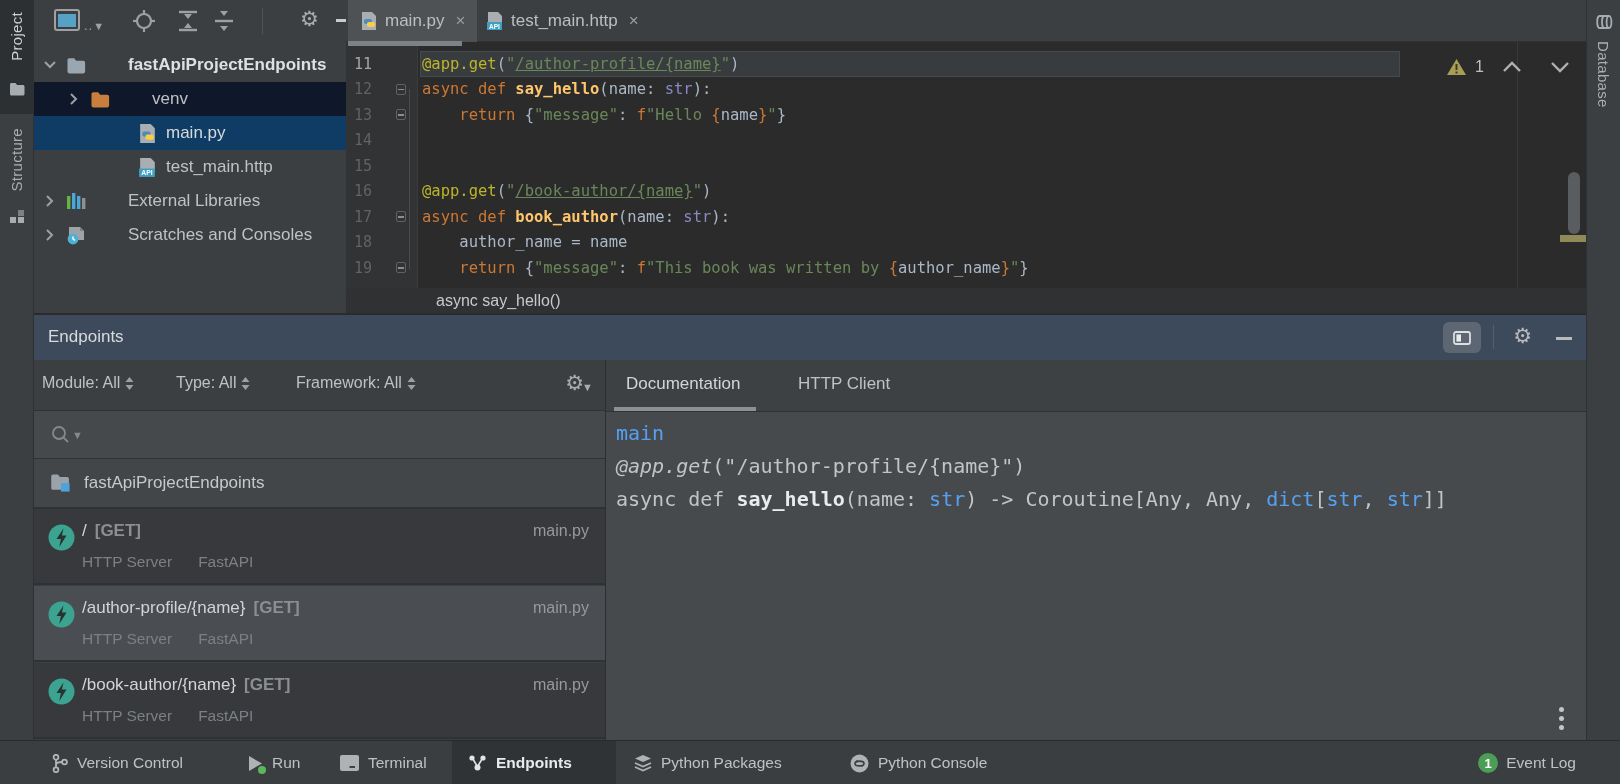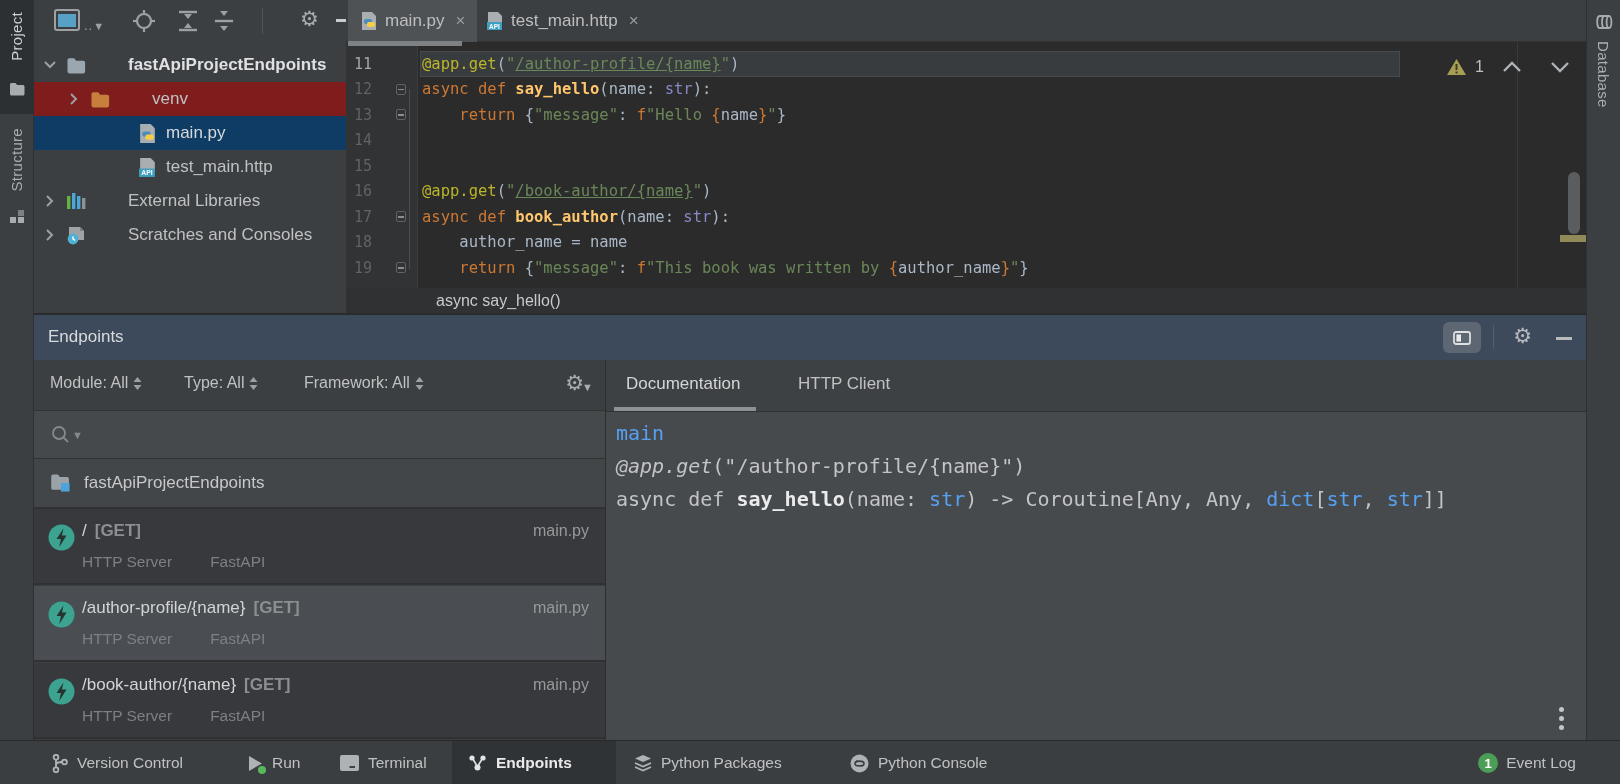--- a/index.html
+++ b/index.html
@@ -42,7 +42,7 @@
   .trow .ticon { position:absolute; }
   .trow .tlabel { position:absolute; white-space:nowrap; }
   #row-root { top:6px; } #row-root .tlabel { left:94px; font-weight:bold; color:#DEE0E2; }
-  #row-venv { top:40px; background:#7f1d1d; } #row-venv .tlabel { left:118px; }
+  #row-venv { top:40px; background:#0f172a; } #row-venv .tlabel { left:118px; }
   #row-main { top:74px; background:#0E3C64; } #row-main .tlabel { left:132px; color:#D7D9DB; }
   #row-test { top:108px; } #row-test .tlabel { left:132px; }
   #row-ext  { top:142px; } #row-ext .tlabel { left:94px; }

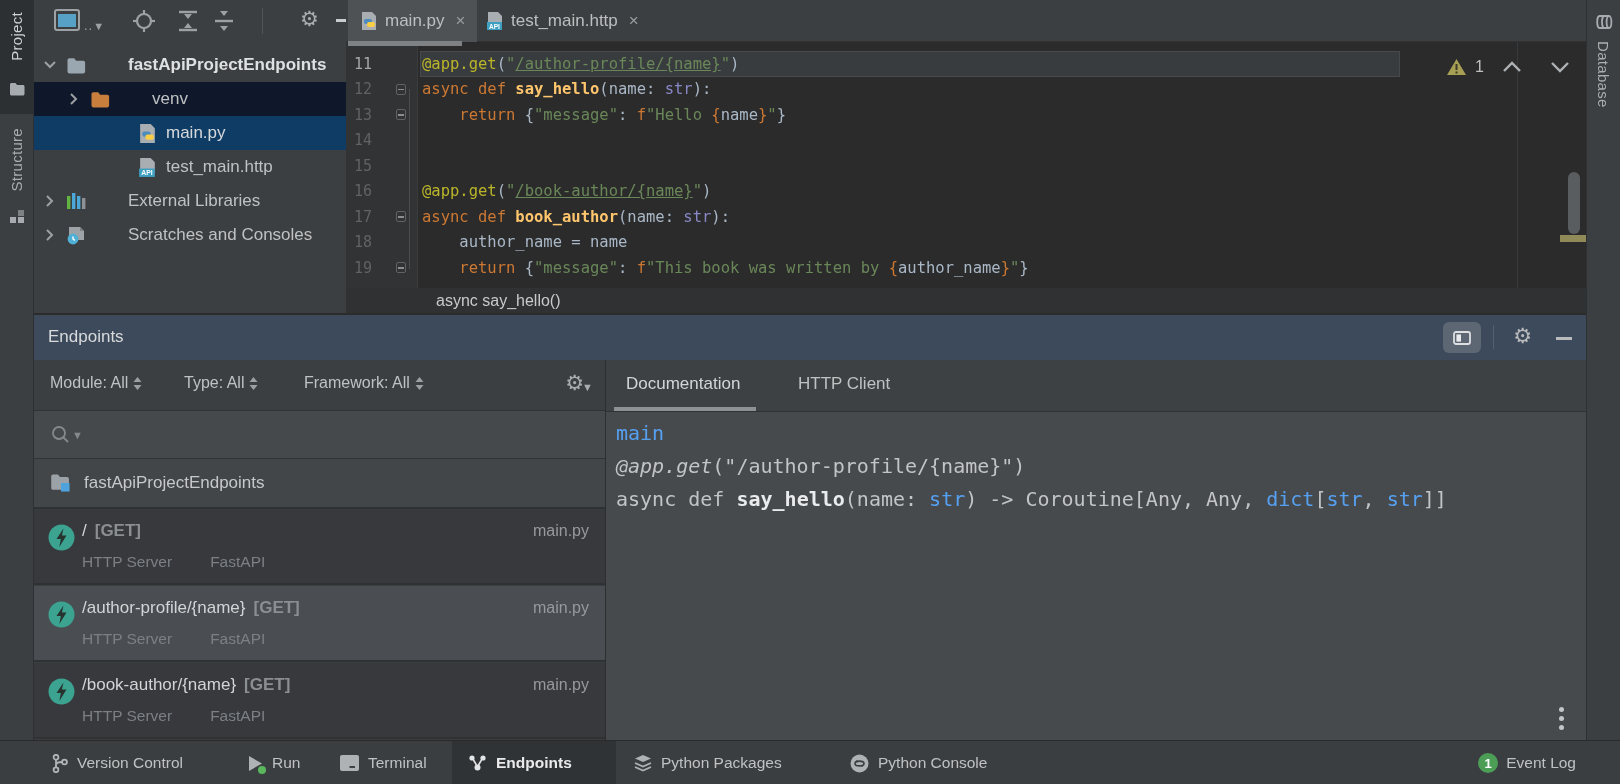--- a/index.html
+++ b/index.html
@@ -86,7 +86,7 @@
   
   #ep-left { left:34px; top:360px; width:572px; height:380px; background:#3C3F41; border-right:1px solid #2C2E30; }
   #ep-filters { position:absolute; left:0; top:0; width:100%; height:51px; border-bottom:1px solid #323232; }
-  .filter { position:absolute; top:14px; display:flex; align-items:center; gap:5px; font-size:16px; color:#BFC1C3;margin-left:8px; }
+  .filter { position:absolute; top:14px; display:flex; align-items:center; gap:5px; font-size:16px; color:#BFC1C3; }
   #filter-gear { position:absolute; right:12px; top:11px; display:flex; align-items:flex-end; }
   #filter-gear .caret { color:#A9ADB0; font-size:11px; margin-left:-2px; margin-bottom:2px; }
   #ep-search { position:absolute; left:0; top:51px; width:100%; height:48px; background:#46494B; border-bottom:1px solid #323232; display:flex; align-items:center; padding-left:17px; }

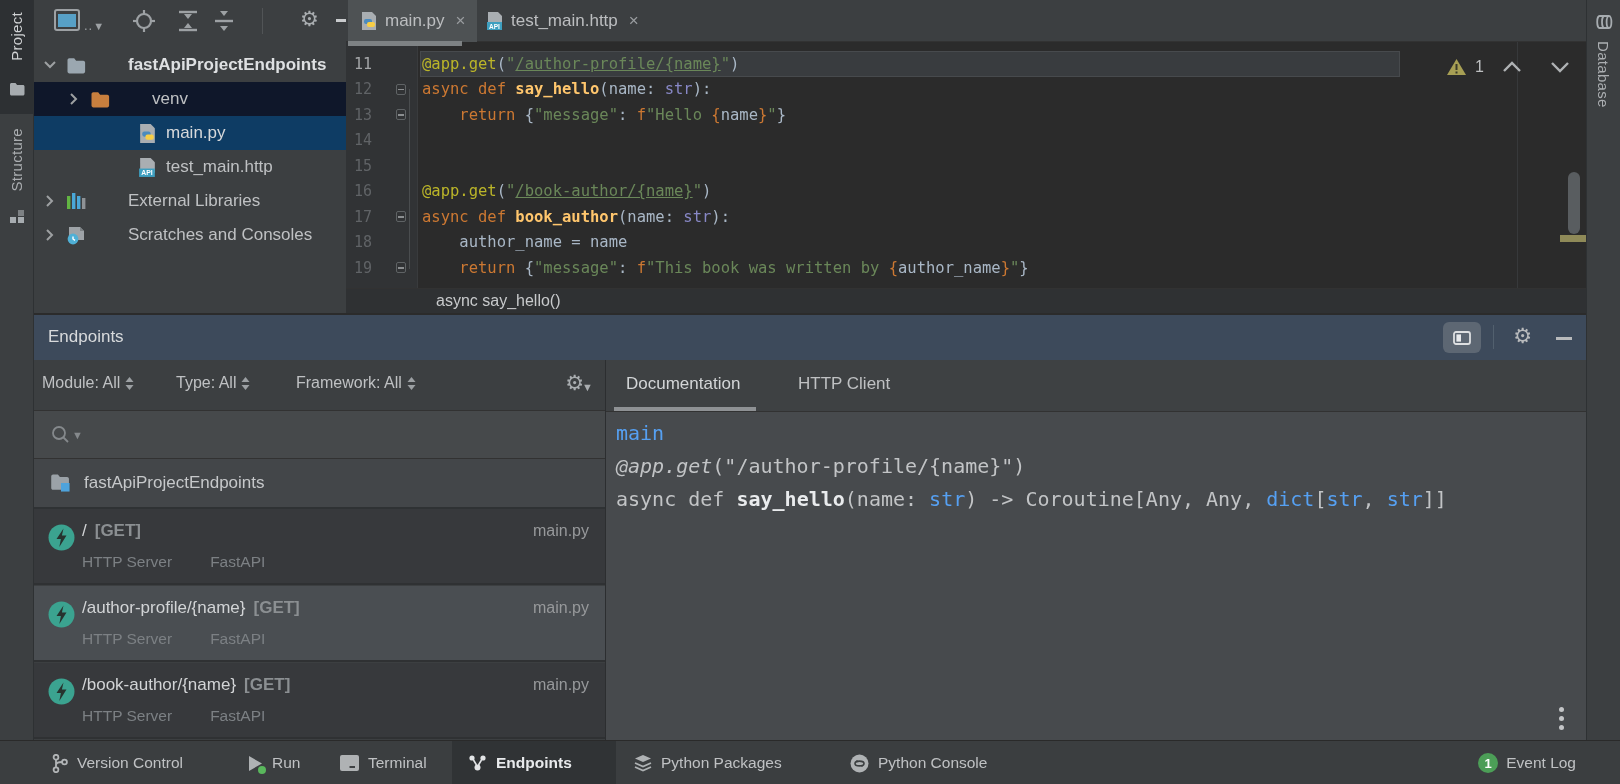--- a/index.html
+++ b/index.html
@@ -102,7 +102,7 @@
   .ep-method { color:#8B8F92; font-weight:bold; margin-left:8px; }
   .ep-file { position:absolute; right:16px; top:13px; font-size:16px; color:#97999B; }
   .ep-sub { position:absolute; left:48px; top:44px; font-size:15.5px; color:#7C8084; }
-  .ep-sub .fw { margin-left:38px; }
+  .ep-sub .fw { margin-left:26px; }
 
   
   #ep-right { left:606px; top:360px; width:980px; height:380px; background:#474A4D; }

